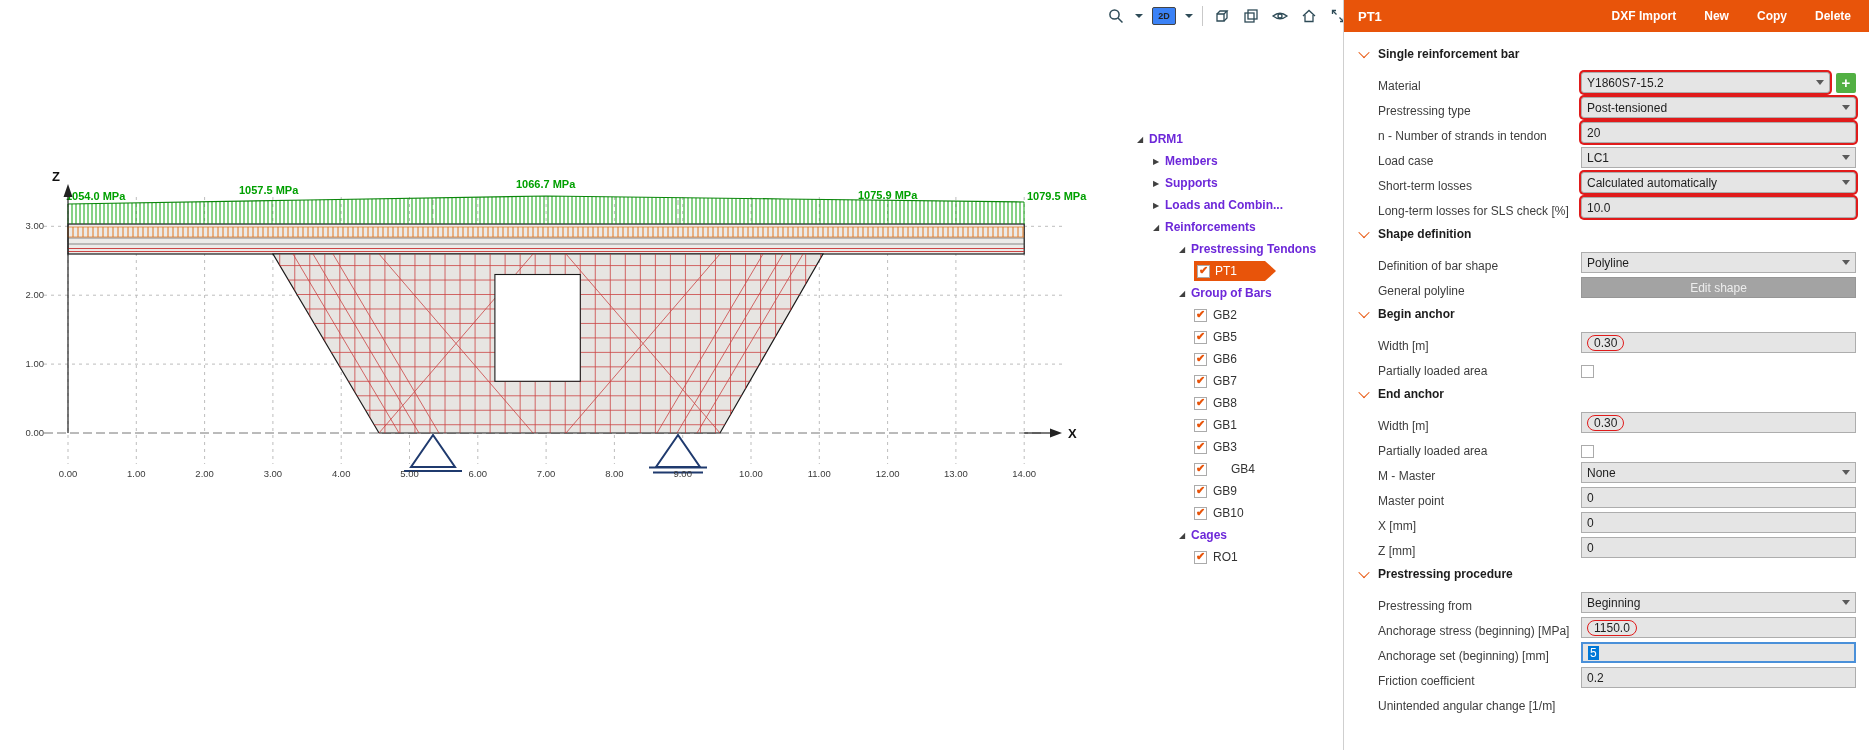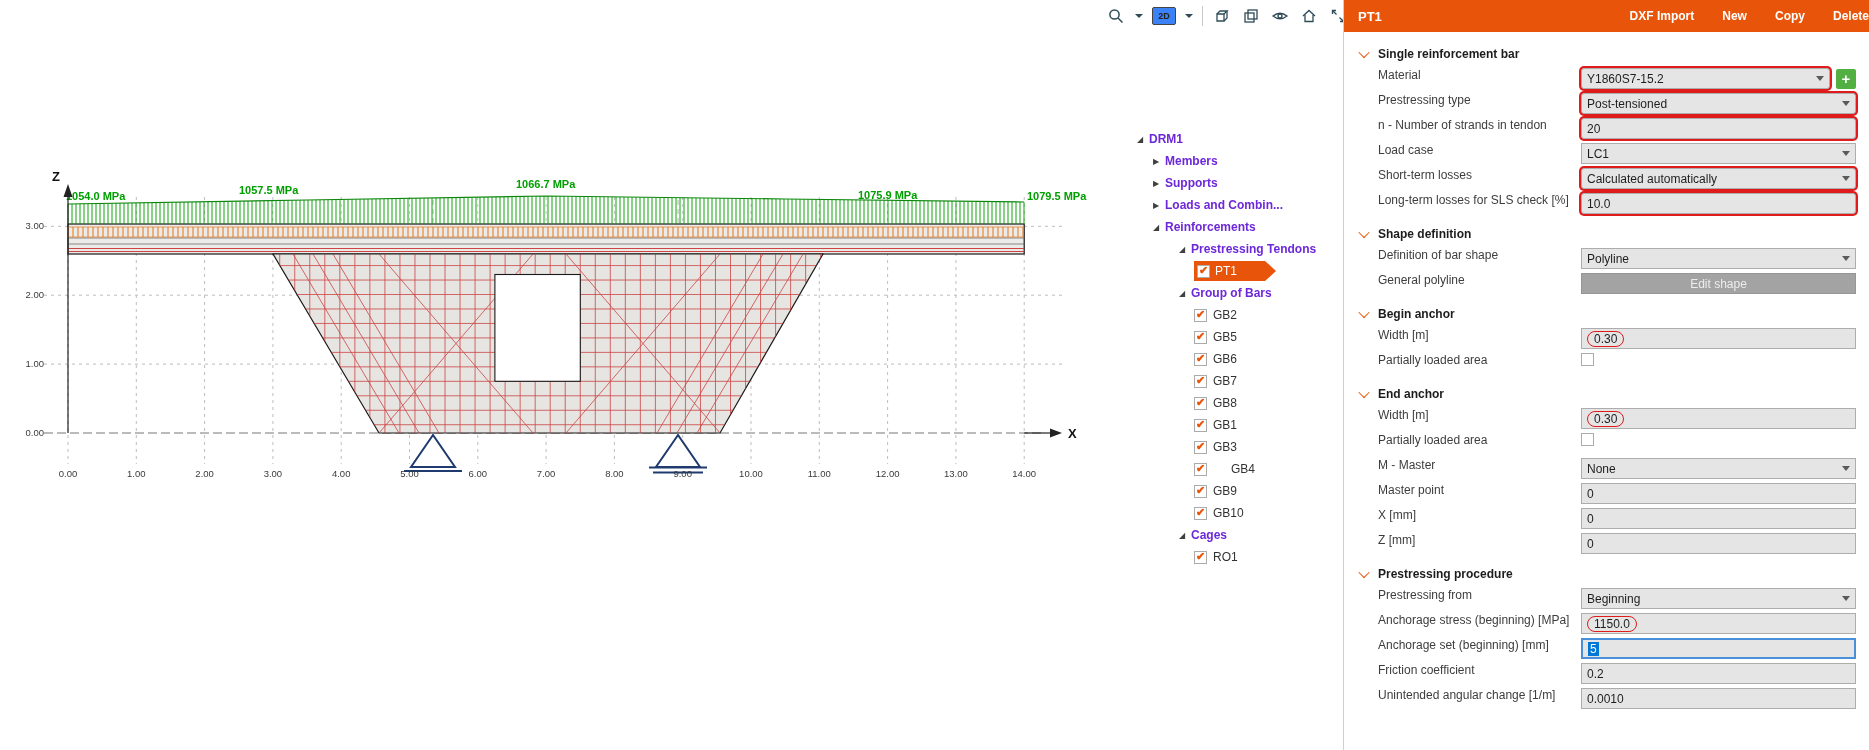--- a/index.html
+++ b/index.html
@@ -37,7 +37,7 @@
       border-left:1px solid #cfcfcf;box-sizing:border-box;}
   #panel-header{height:32px;background:#e8540a;display:flex;align-items:center;color:#fff;}
   .hdr-title{font-size:13px;font-weight:bold;margin-left:14px;flex:1;}
-  .hdr-btns{display:flex;gap:28px;}
+  .hdr-btns{display:flex;gap:28px;margin-right:18px;}
   .hdr-btn{font-size:12px;font-weight:bold;cursor:default;}
   #prop-body{padding-top:6px;}
   .sec-header{display:flex;align-items:center;height:28px;margin-top:2px;}

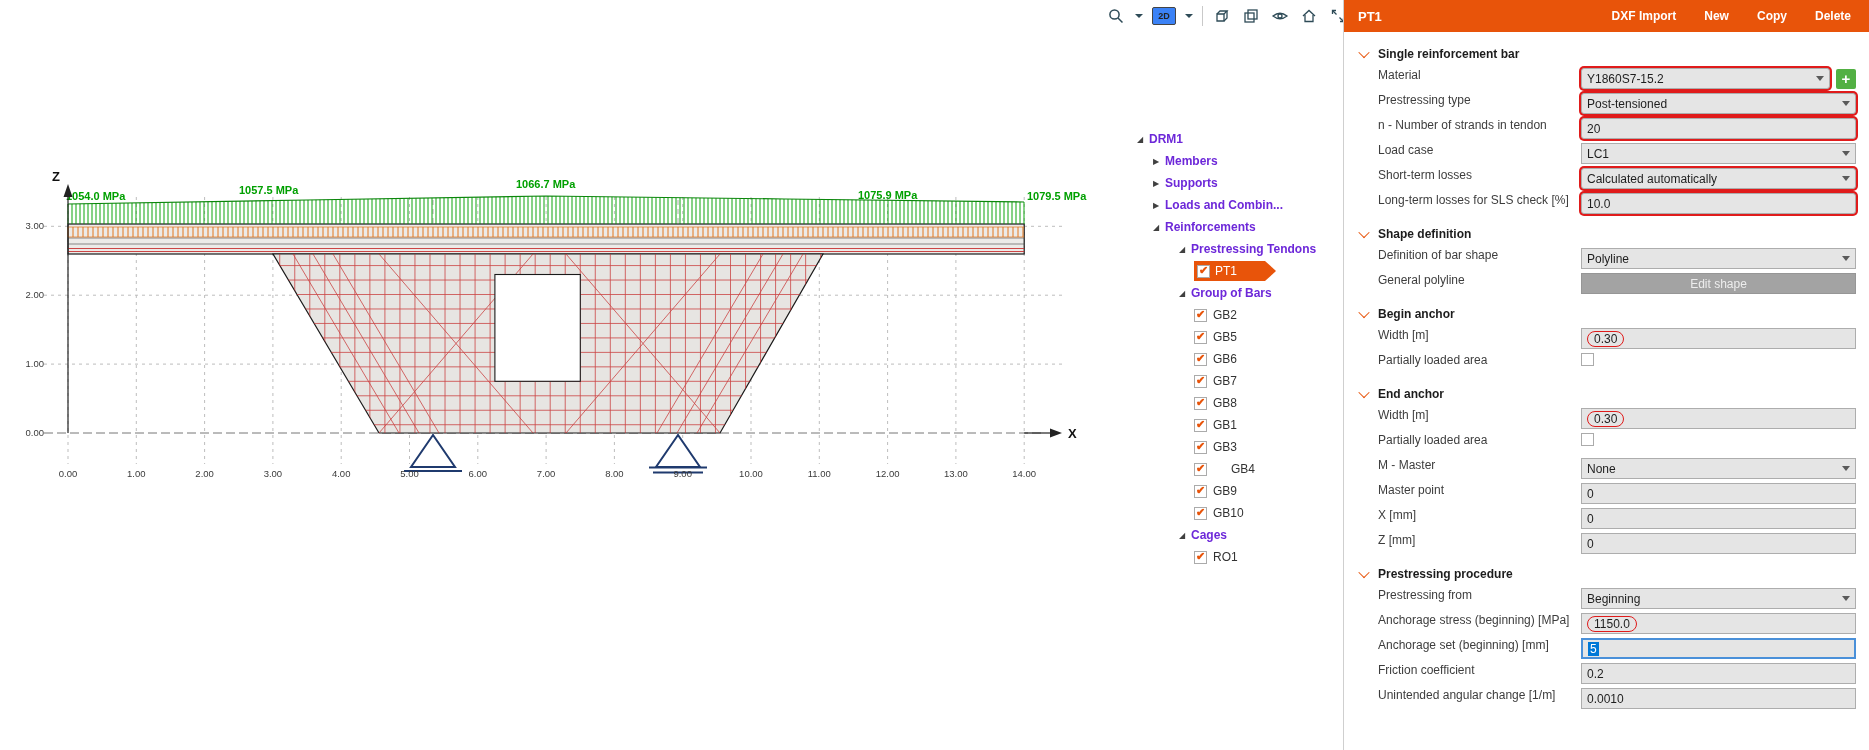--- a/index.html
+++ b/index.html
@@ -44,7 +44,7 @@
   .sec-chevron{margin-left:16px;width:7px;height:7px;border-right:1.8px solid #e8540a;border-bottom:1.8px solid #e8540a;
       transform:rotate(45deg) translate(-1px,-1px);flex:none;}
   .sec-title{margin-left:10px;font-weight:bold;font-size:12px;color:#1c1c1c;}
-  .prop-row{height:25px;display:flex;align-items:flex-start;}
+  .prop-row{height:25px;display:flex;align-items:flex-end;}
   .prop-label{margin-left:34px;flex:1;font-size:12px;color:#3d3d3d;white-space:nowrap;}
   .prop-ctl-wrap{width:275px;margin-right:13px;display:flex;align-items:center;flex:none;}
   .ctl{height:21px;box-sizing:border-box;background:#e5e5e5;border:1px solid #adadad;display:flex;align-items:center;

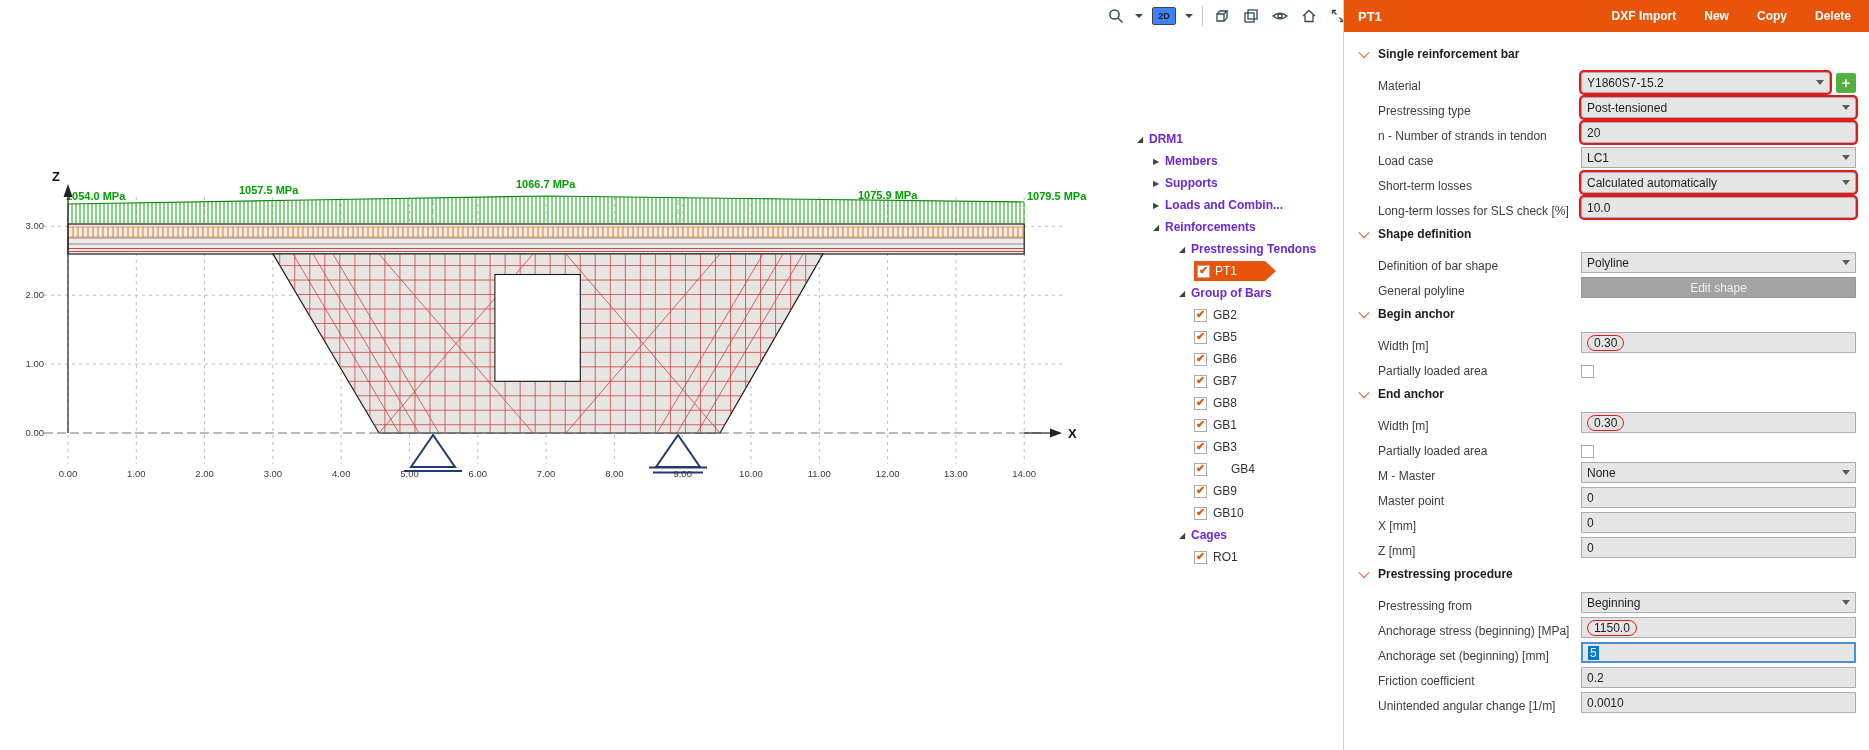--- a/index.html
+++ b/index.html
@@ -998,11 +998,6 @@
       </div>
       <div class="prop-row">
         <span class="prop-label">Unintended angular change [1/m]</span>
-        <div class="prop-ctl-wrap">
-          <div class="ctl input">
-            <span class="val">0.0010</span>
-          </div>
-        </div>
       </div>
     </div>
 </div>

